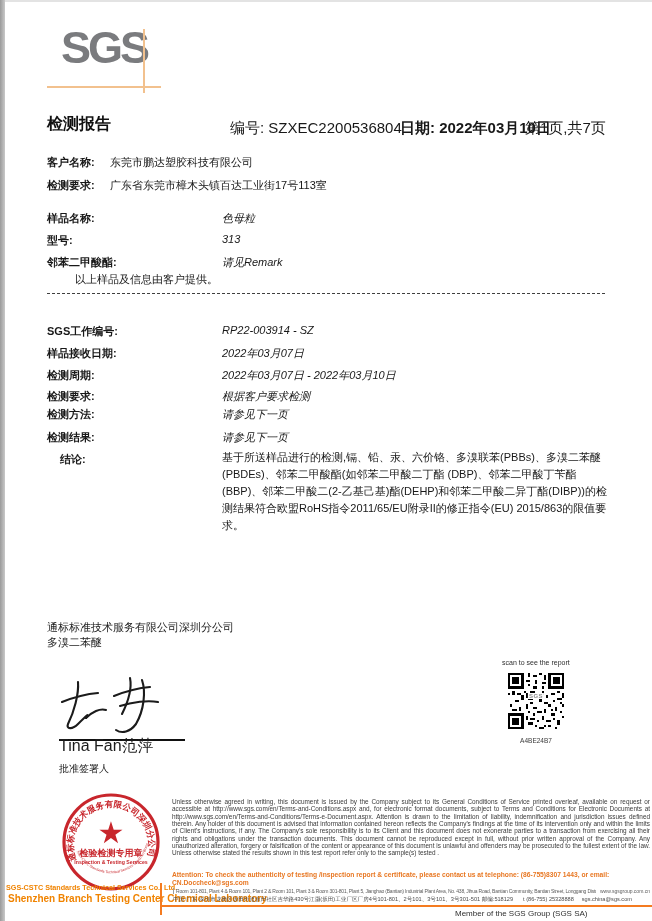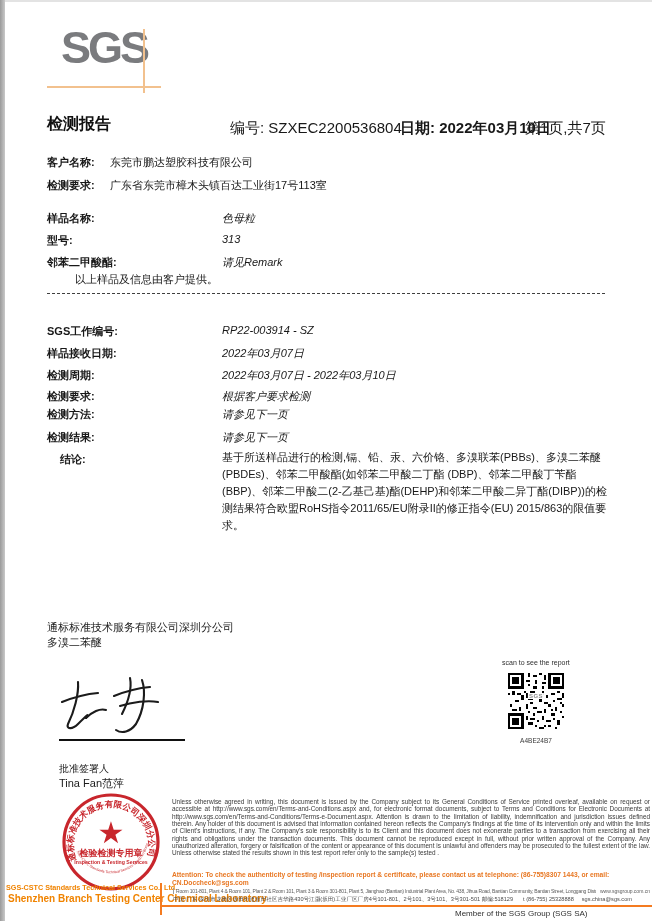--- a/index.html
+++ b/index.html
@@ -47,7 +47,7 @@
   .sig-auth    { left:47px; top:635px; font-size:11px; }
   .sig-image   { left:56px; top:672px; }
   .sig-line    { left:59px; top:739px; width:126px; height:1.5px; background:#111; }
-  .sig-name    { left:59px; top:776px; font-size:11px; }
+  .sig-name    { left:59px; top:736px; font-size:16px; }
   .sig-role    { left:59px; top:762px; font-size:10px; }
 
   

